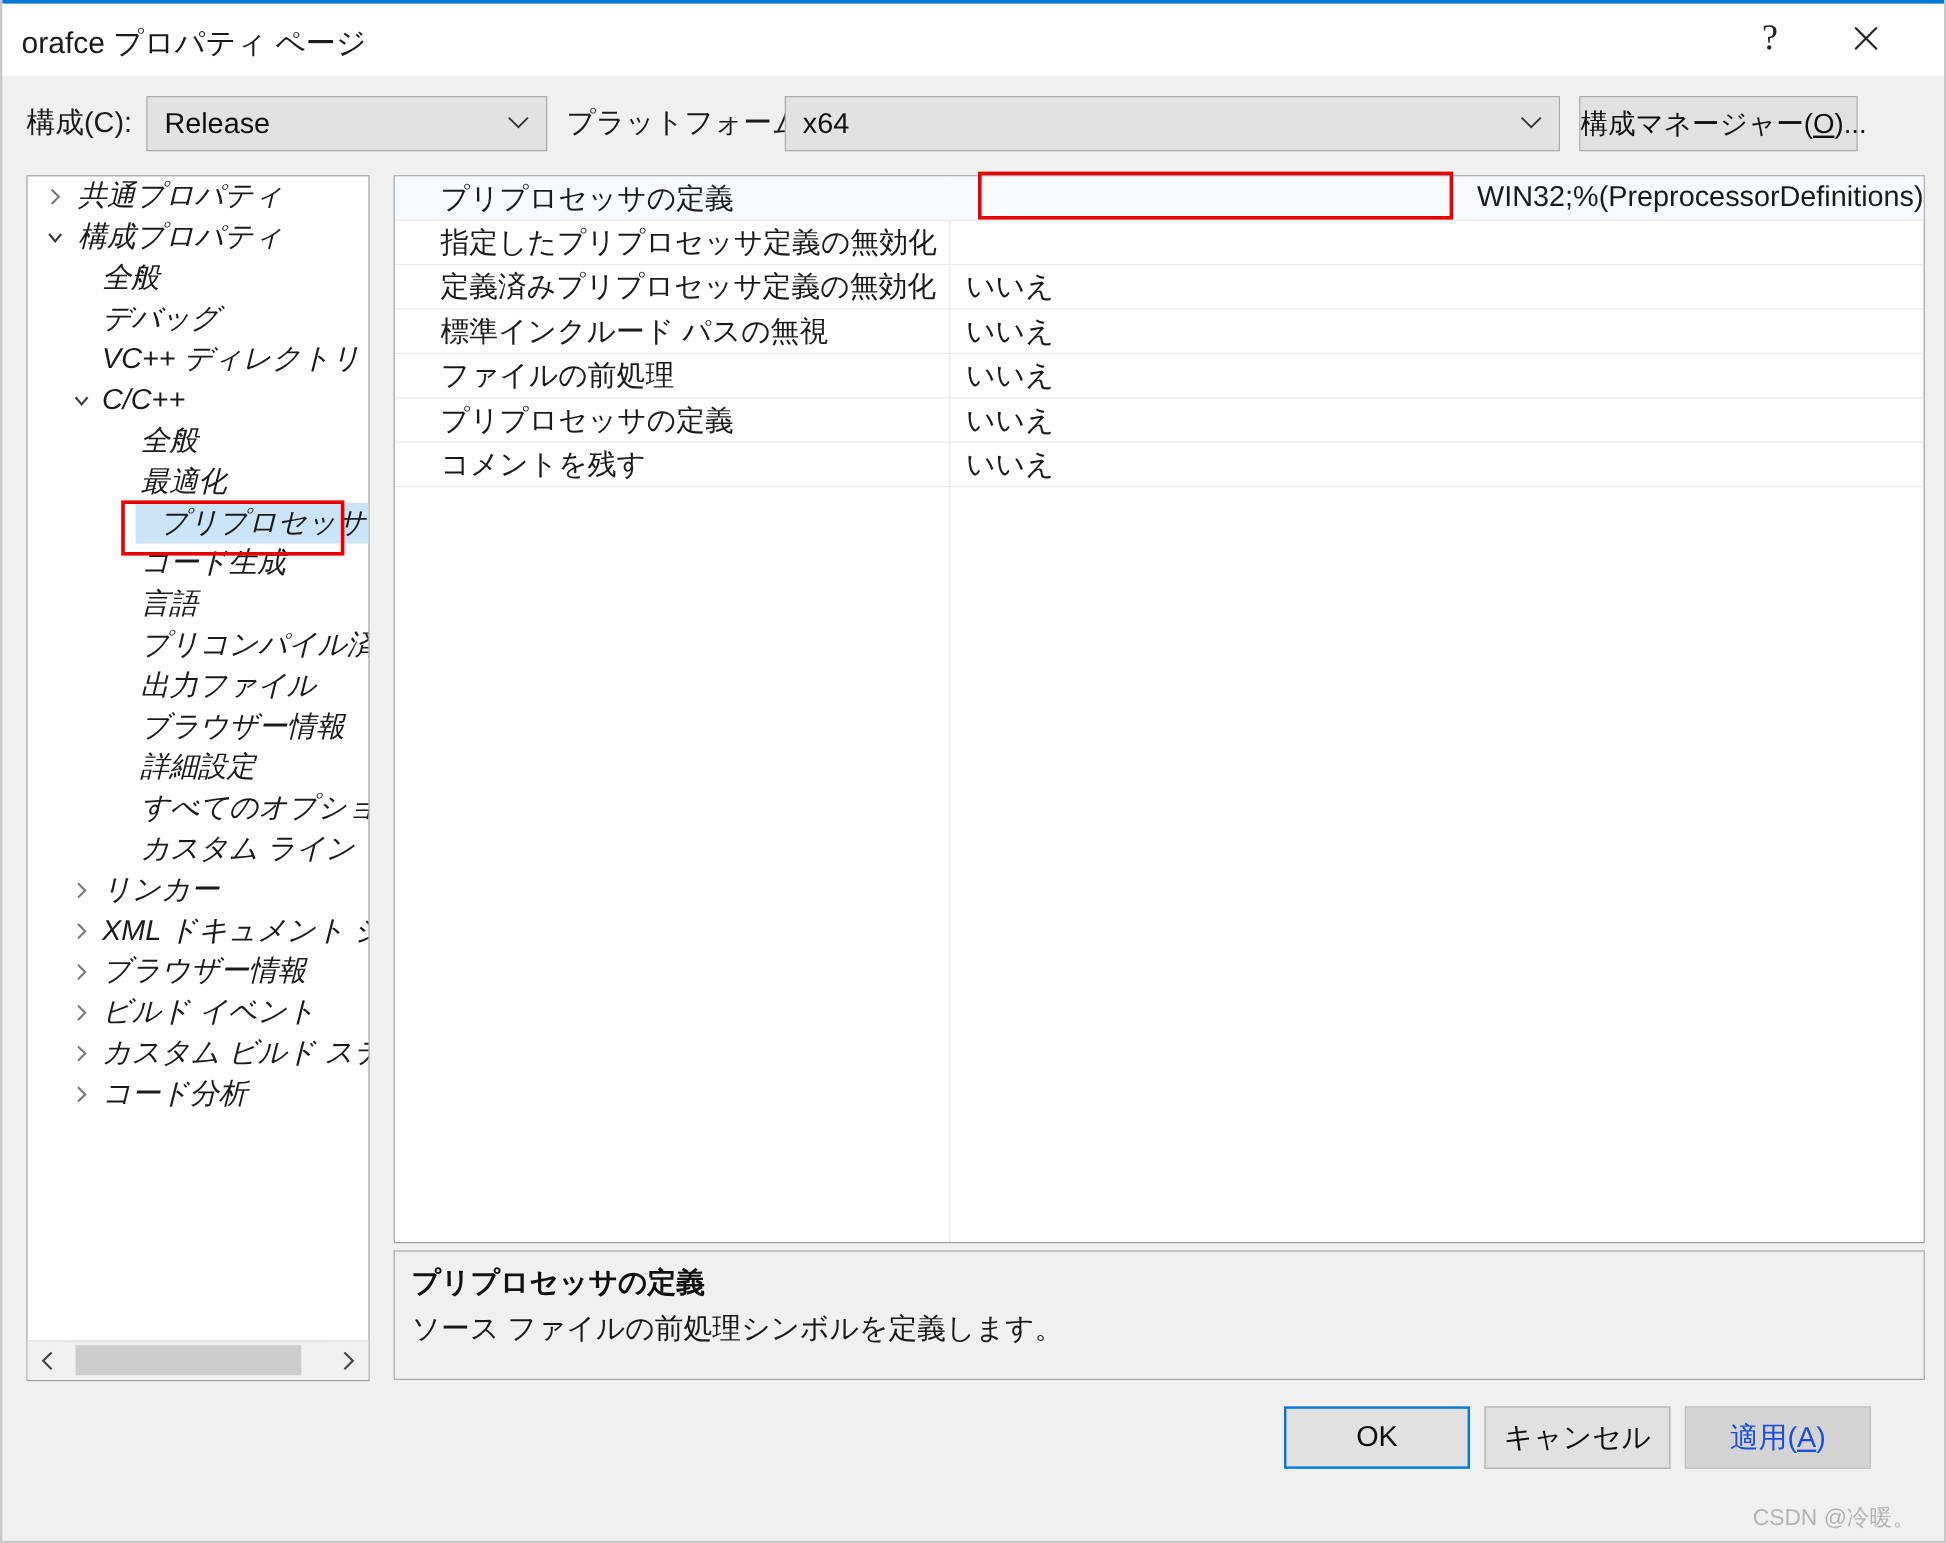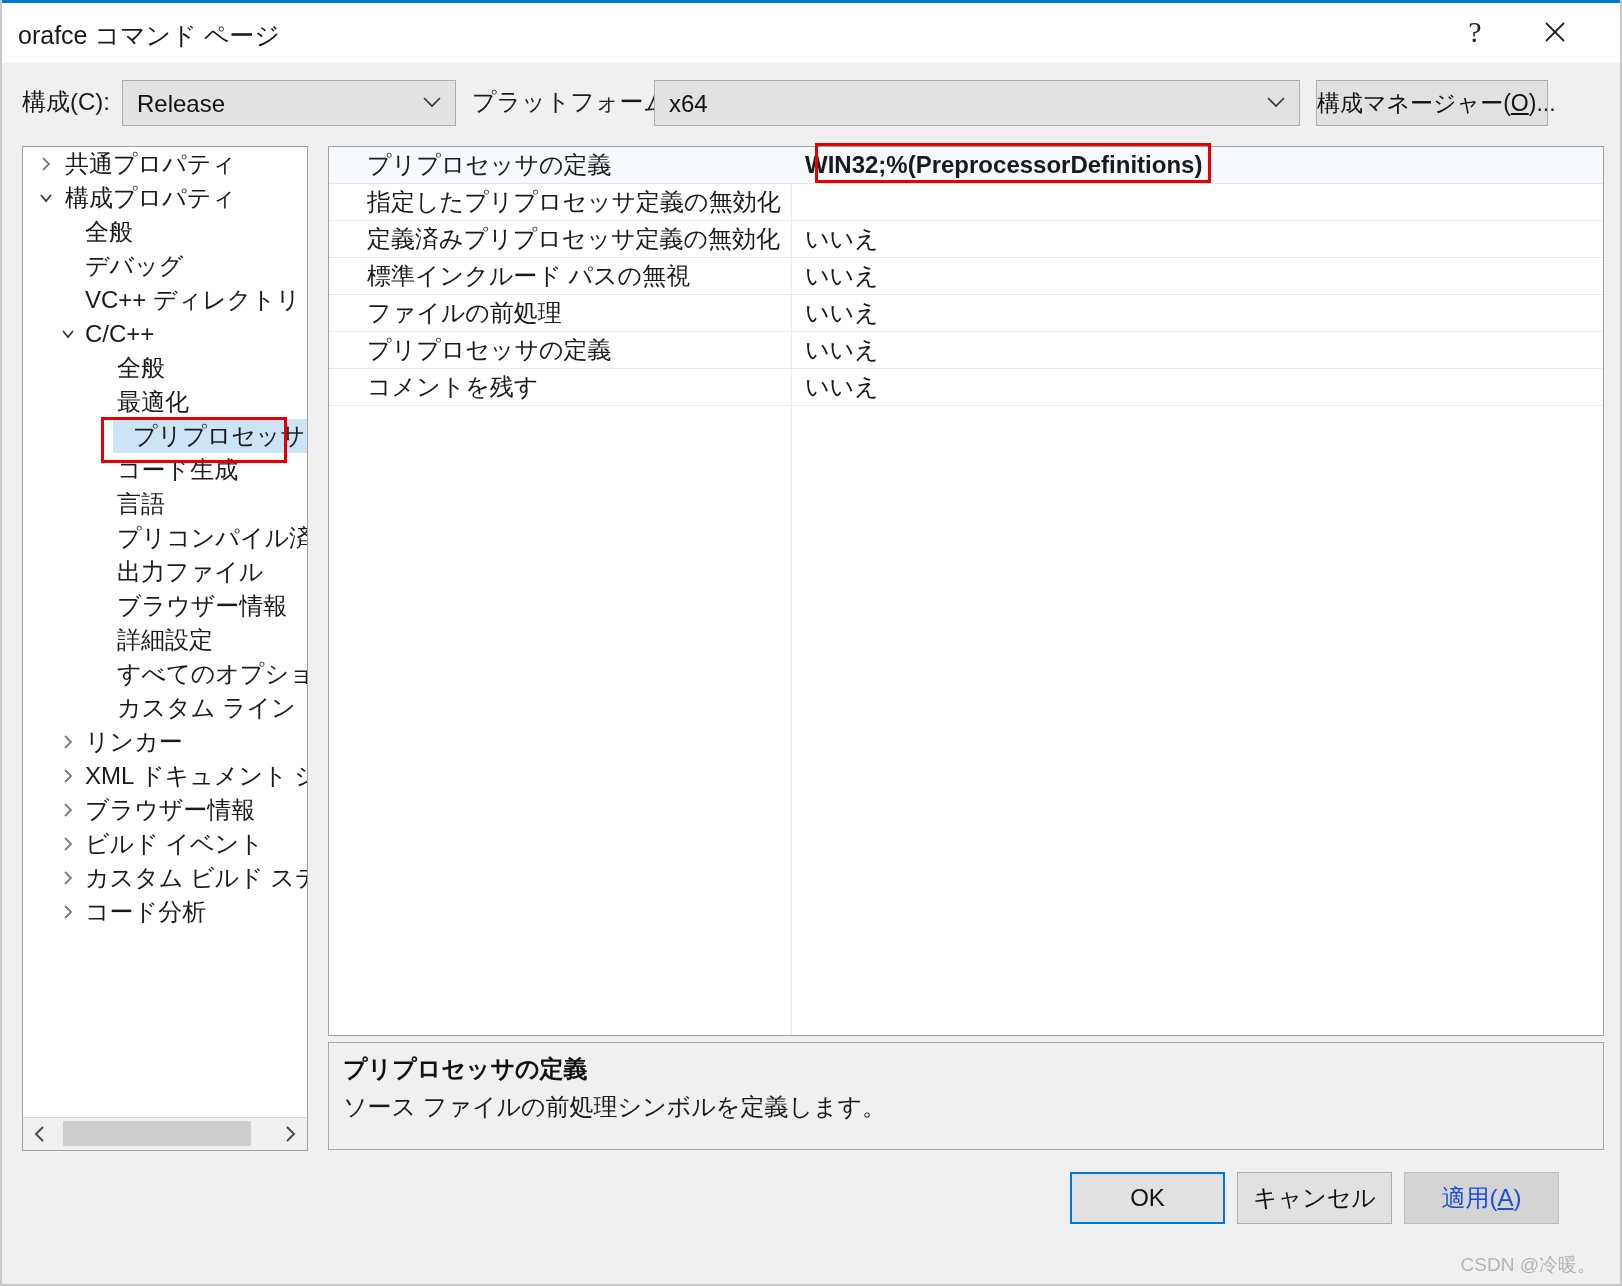--- a/index.html
+++ b/index.html
@@ -344,7 +344,7 @@
 <div id="dialog">
 
   <div id="titlebar">
-    <div id="title-text">orafce コマンド ページ</div>
+    <div id="title-text">orafce プロパティ ページ</div>
     <button class="win-btn" id="help-btn">
       <span id="help-glyph">?</span>
     </button>

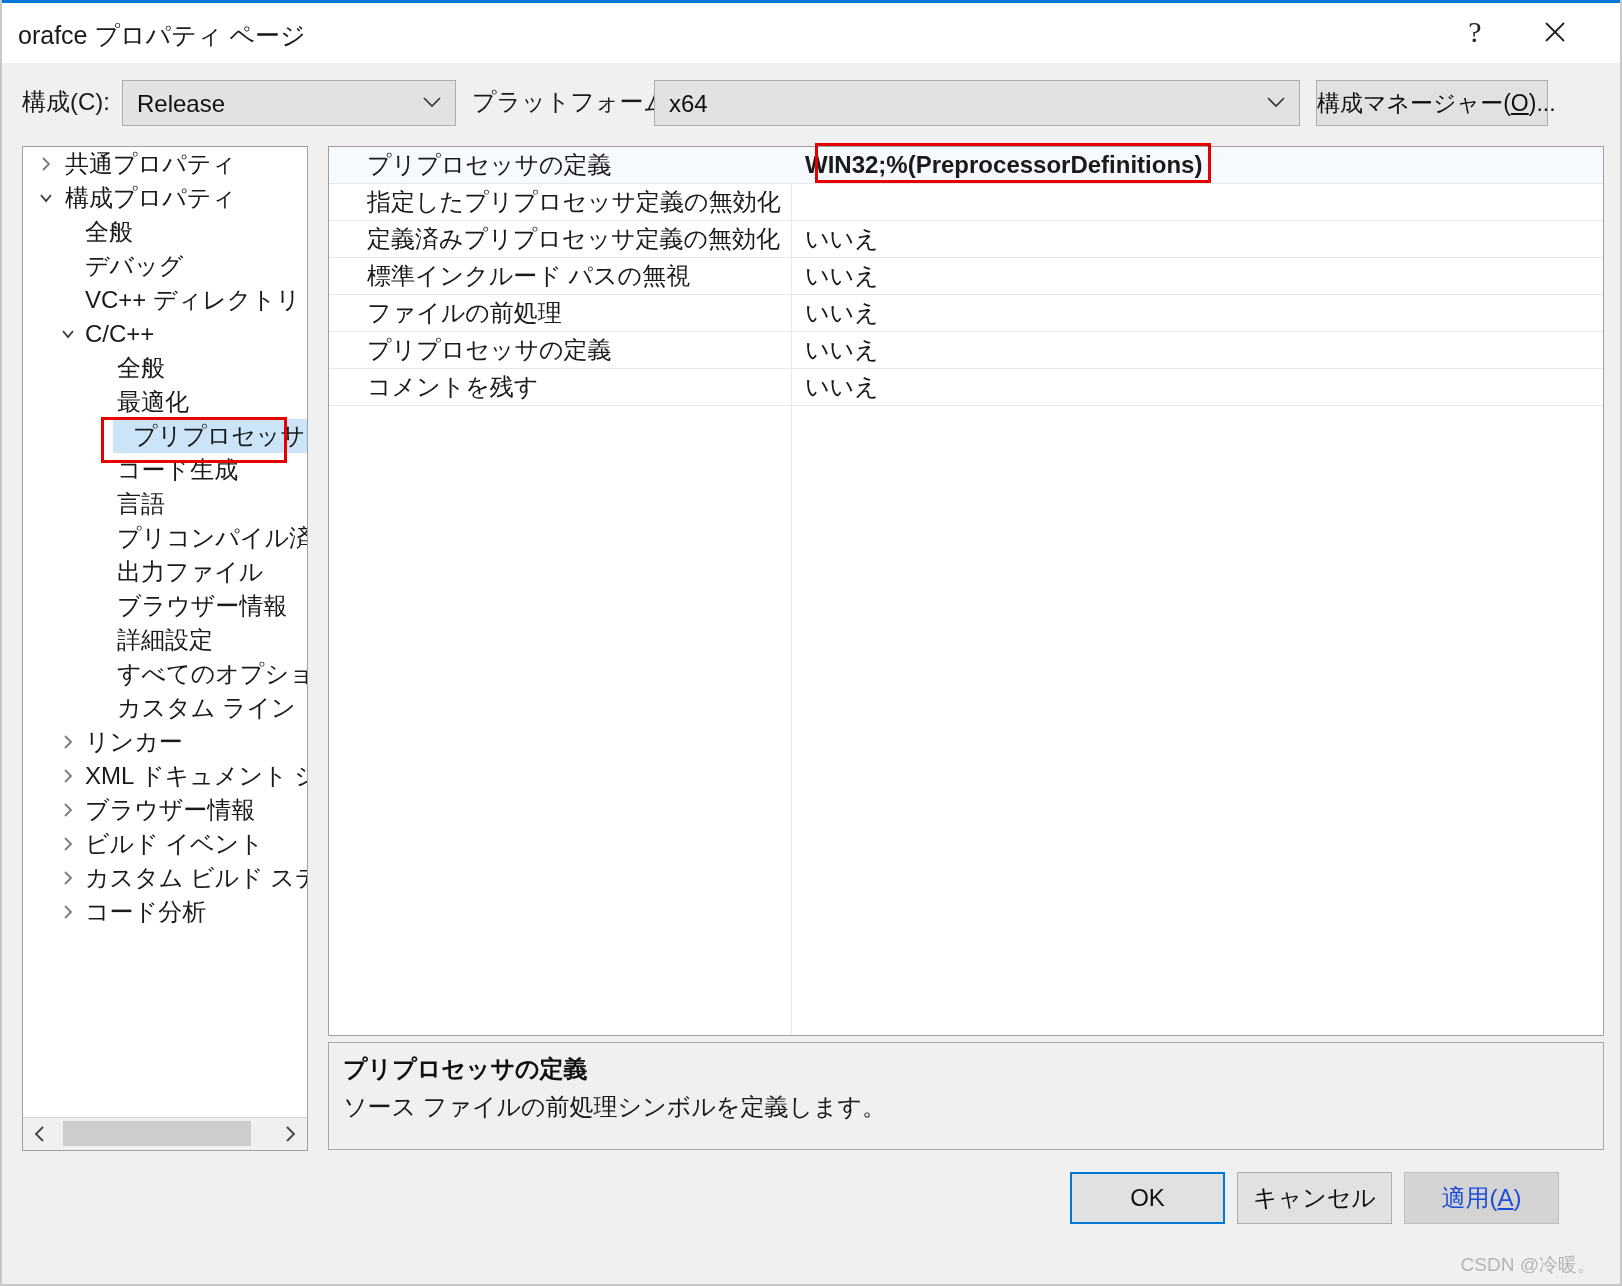--- a/index.html
+++ b/index.html
@@ -136,6 +136,7 @@
     border: 1px solid #a0a0a0;
     box-sizing: border-box;
     overflow: hidden;
+    font-style: italic;
   }
   #tree-scroll-area {
     position: absolute;

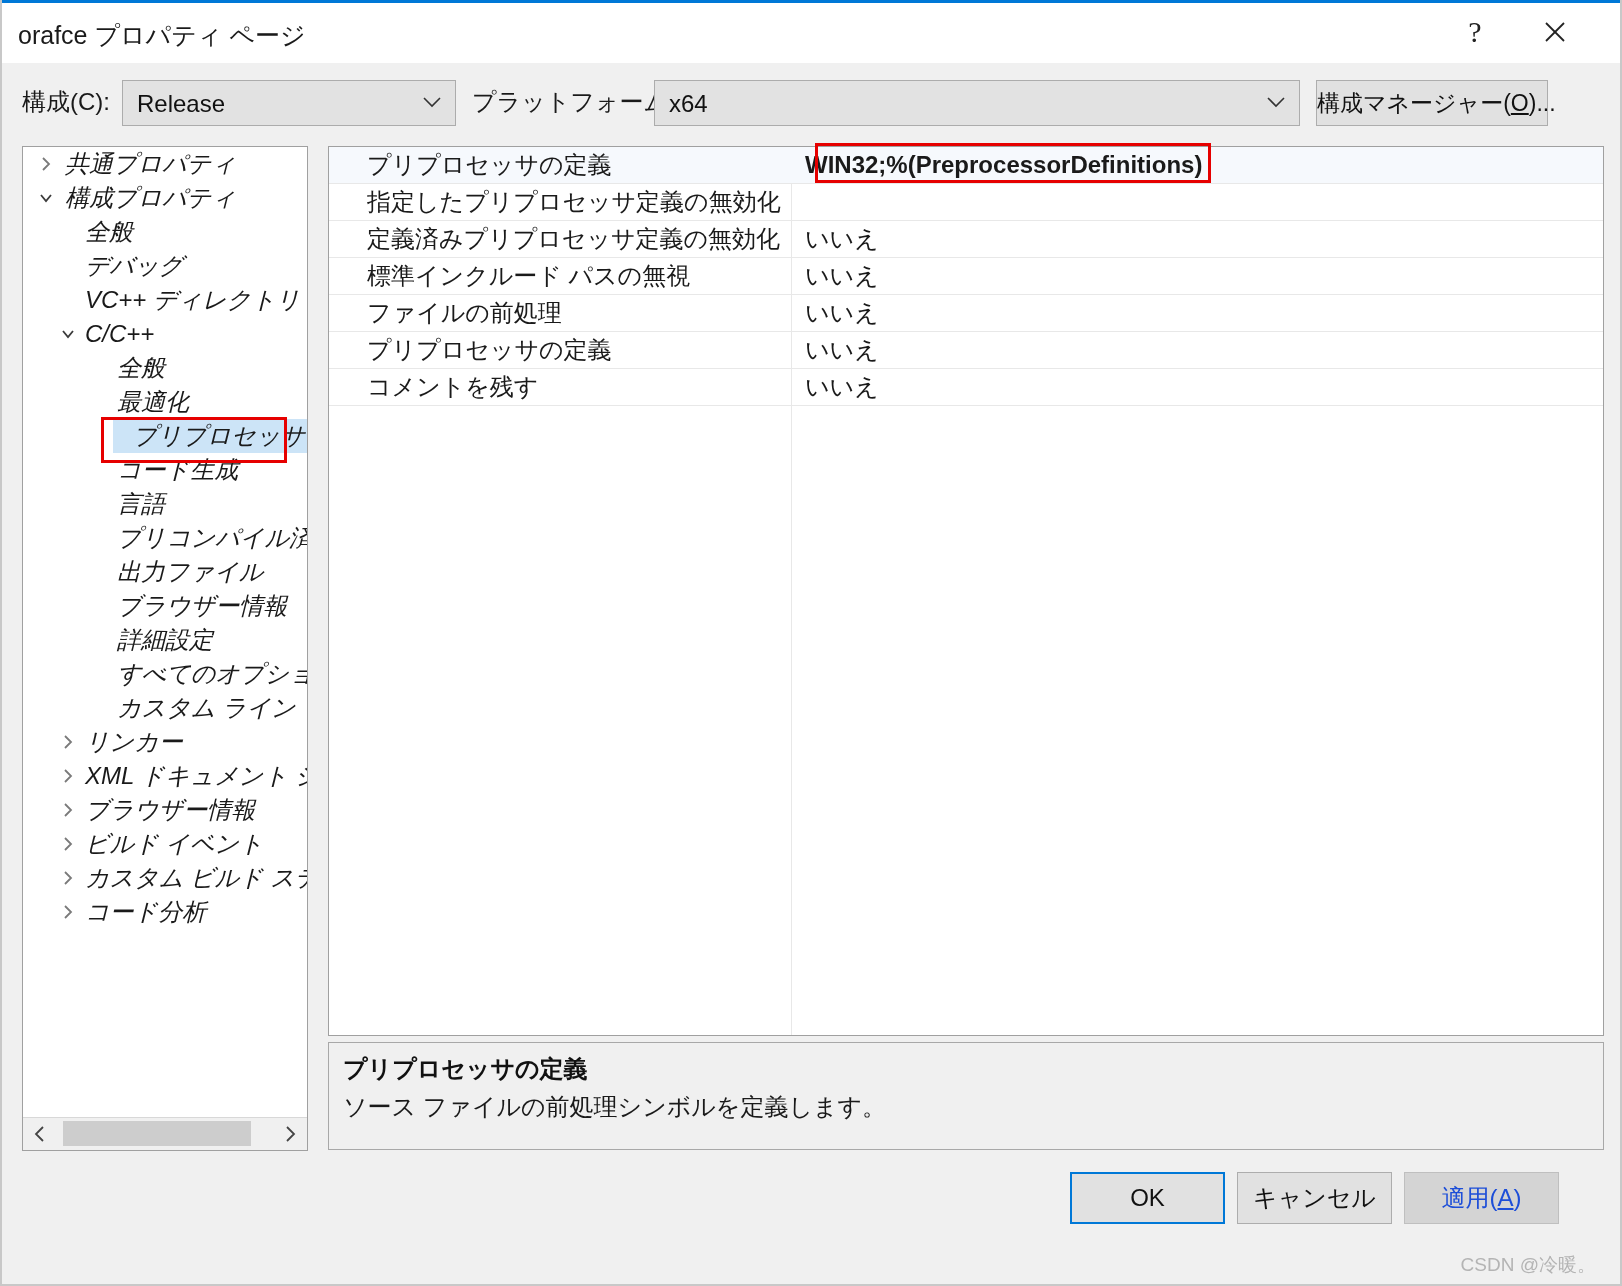--- a/index.html
+++ b/index.html
@@ -250,7 +250,8 @@
     white-space: nowrap;
   }
   .prop-row.first .prop-value {
-    font-weight: bold;
+    font-weight: normal;
+    text-align: right;
   }
   #prop-sep {
     position: absolute;

